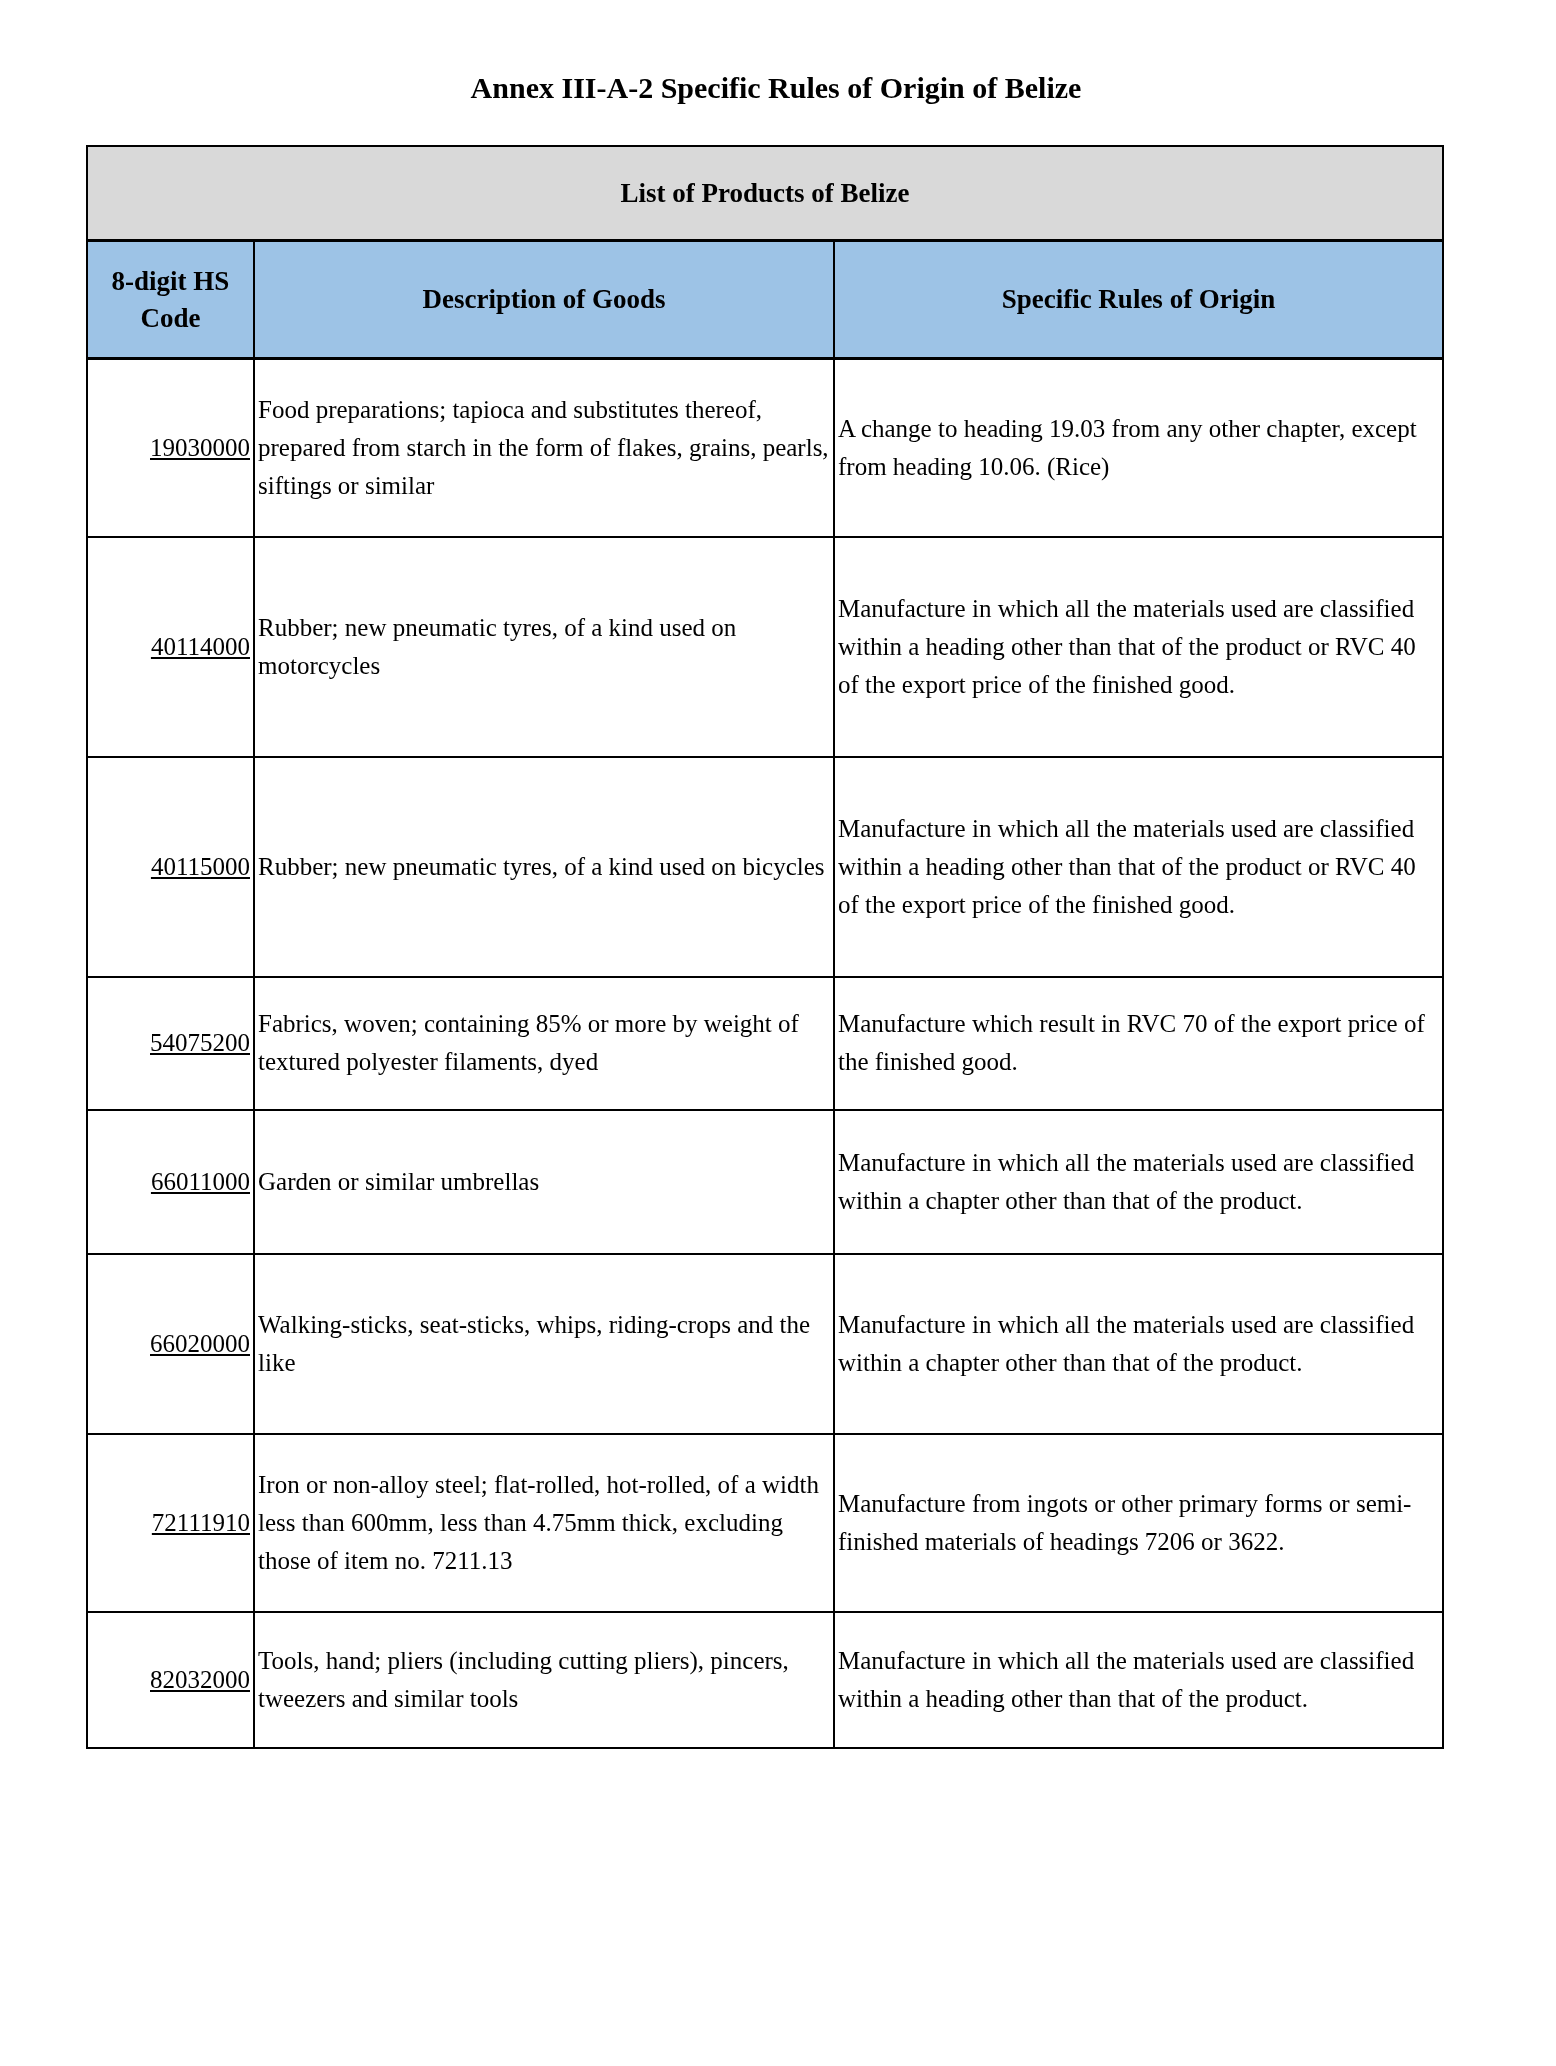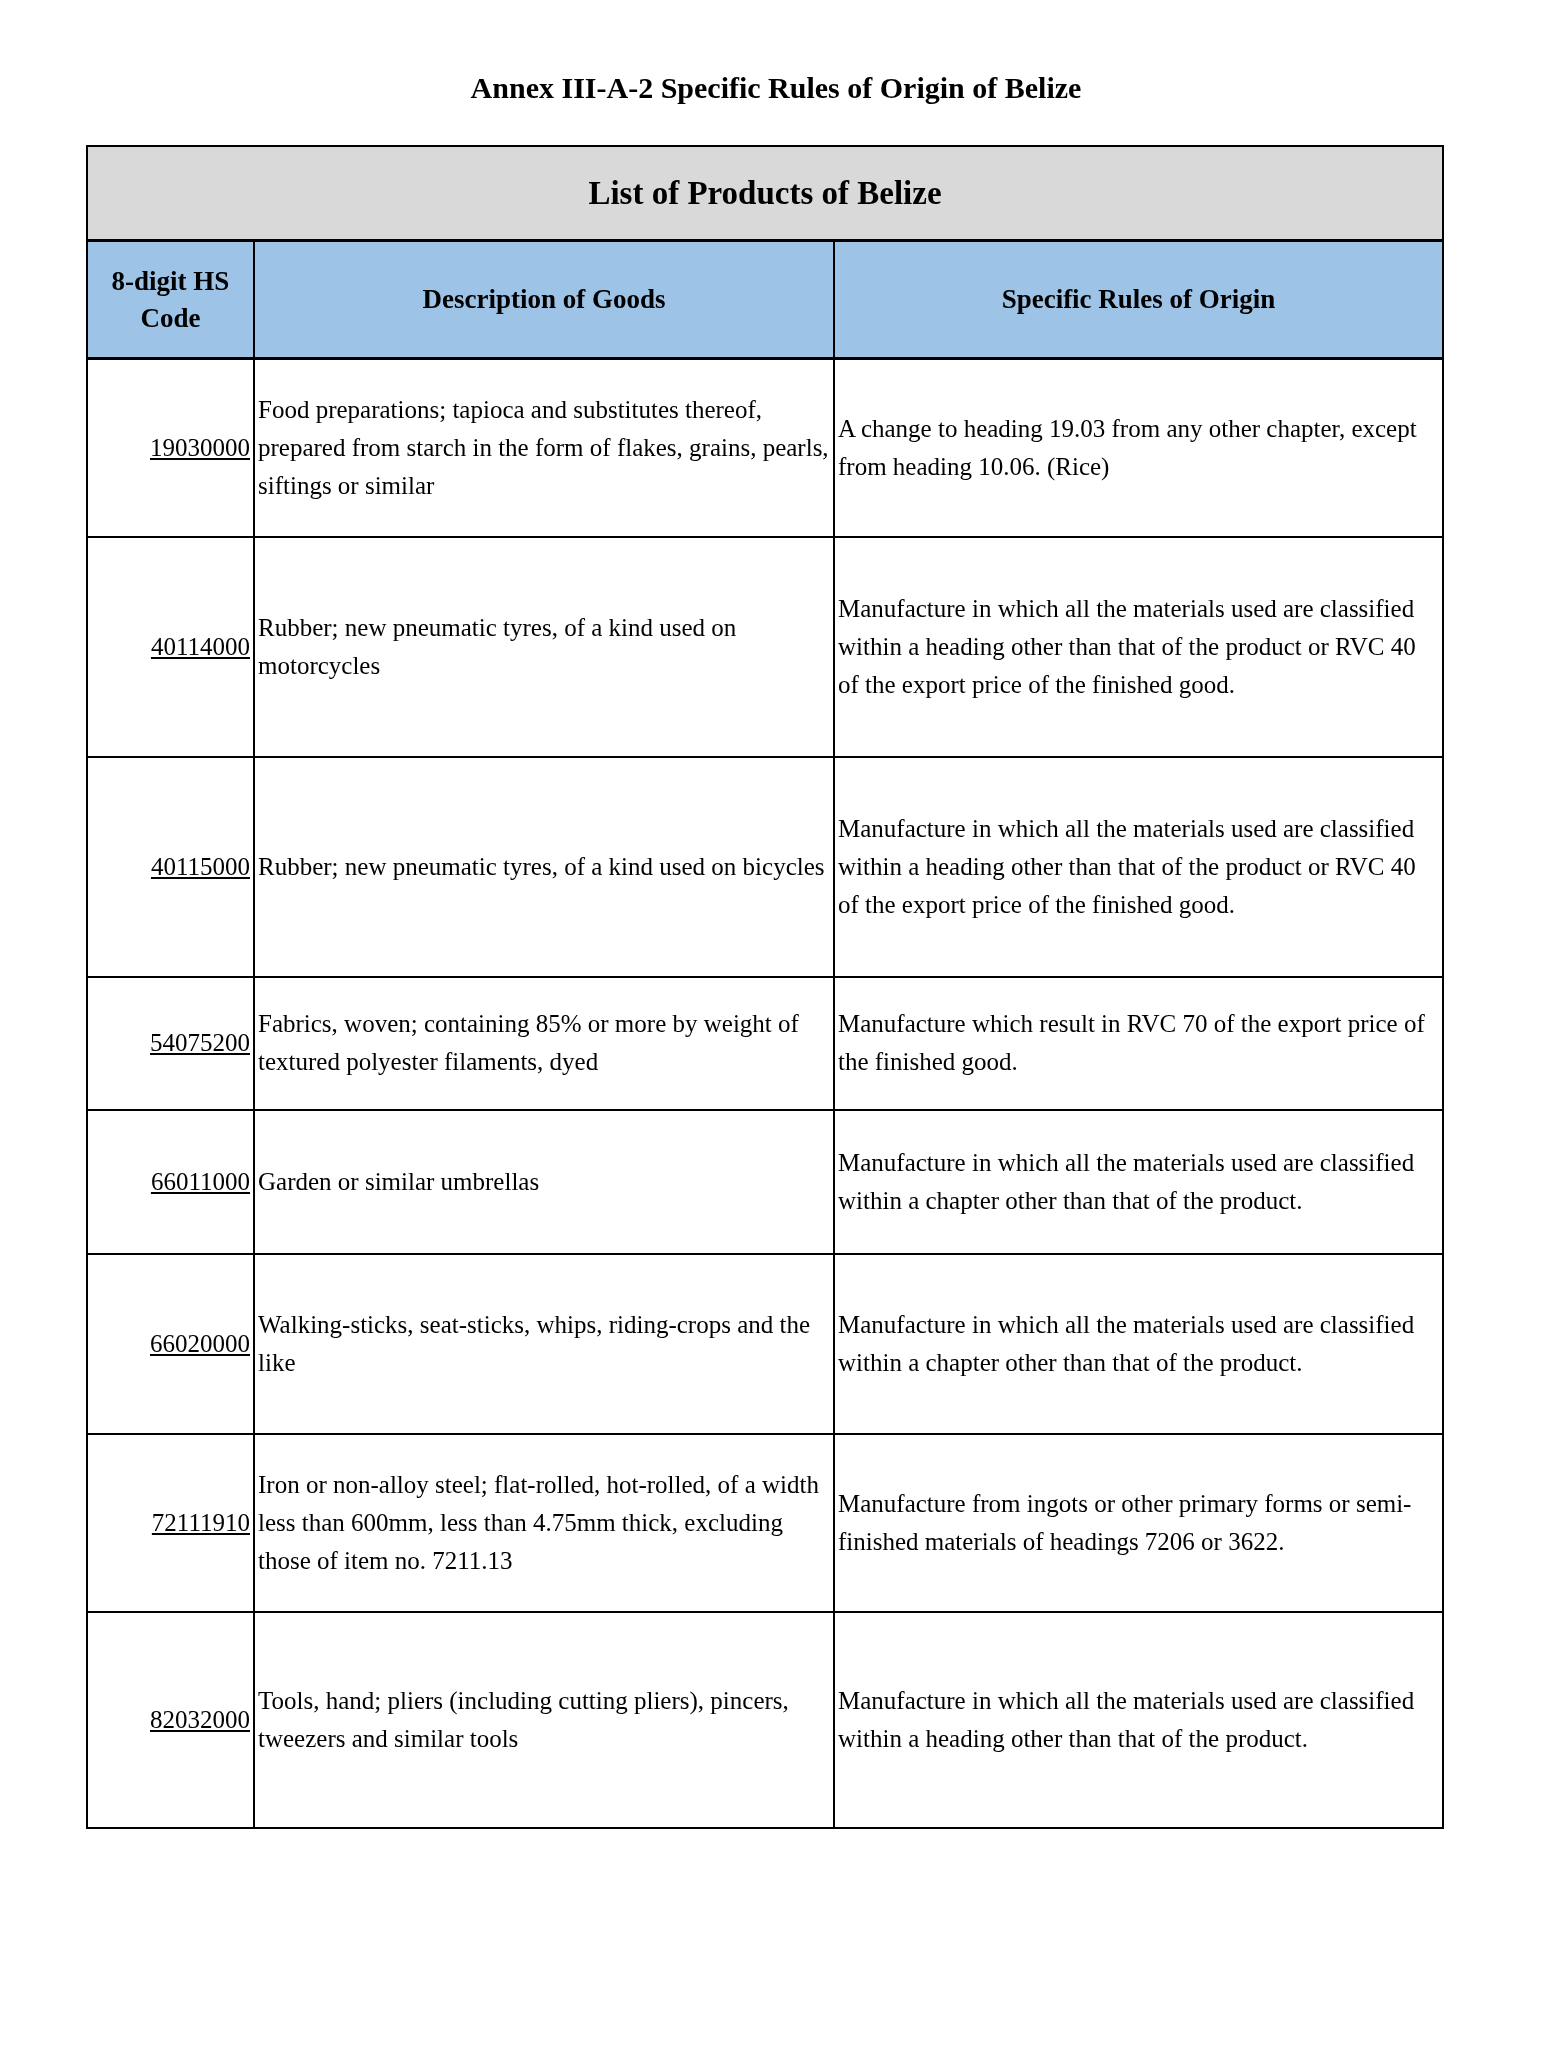--- a/index.html
+++ b/index.html
@@ -49,7 +49,7 @@
       height: 92px;
       text-align: center;
       font-weight: bold;
-      font-size: 33px;
+      font-size: 27px;
       border-width: 2px 2px 3px 2px;
     }
     table.rules tr.header-row th {

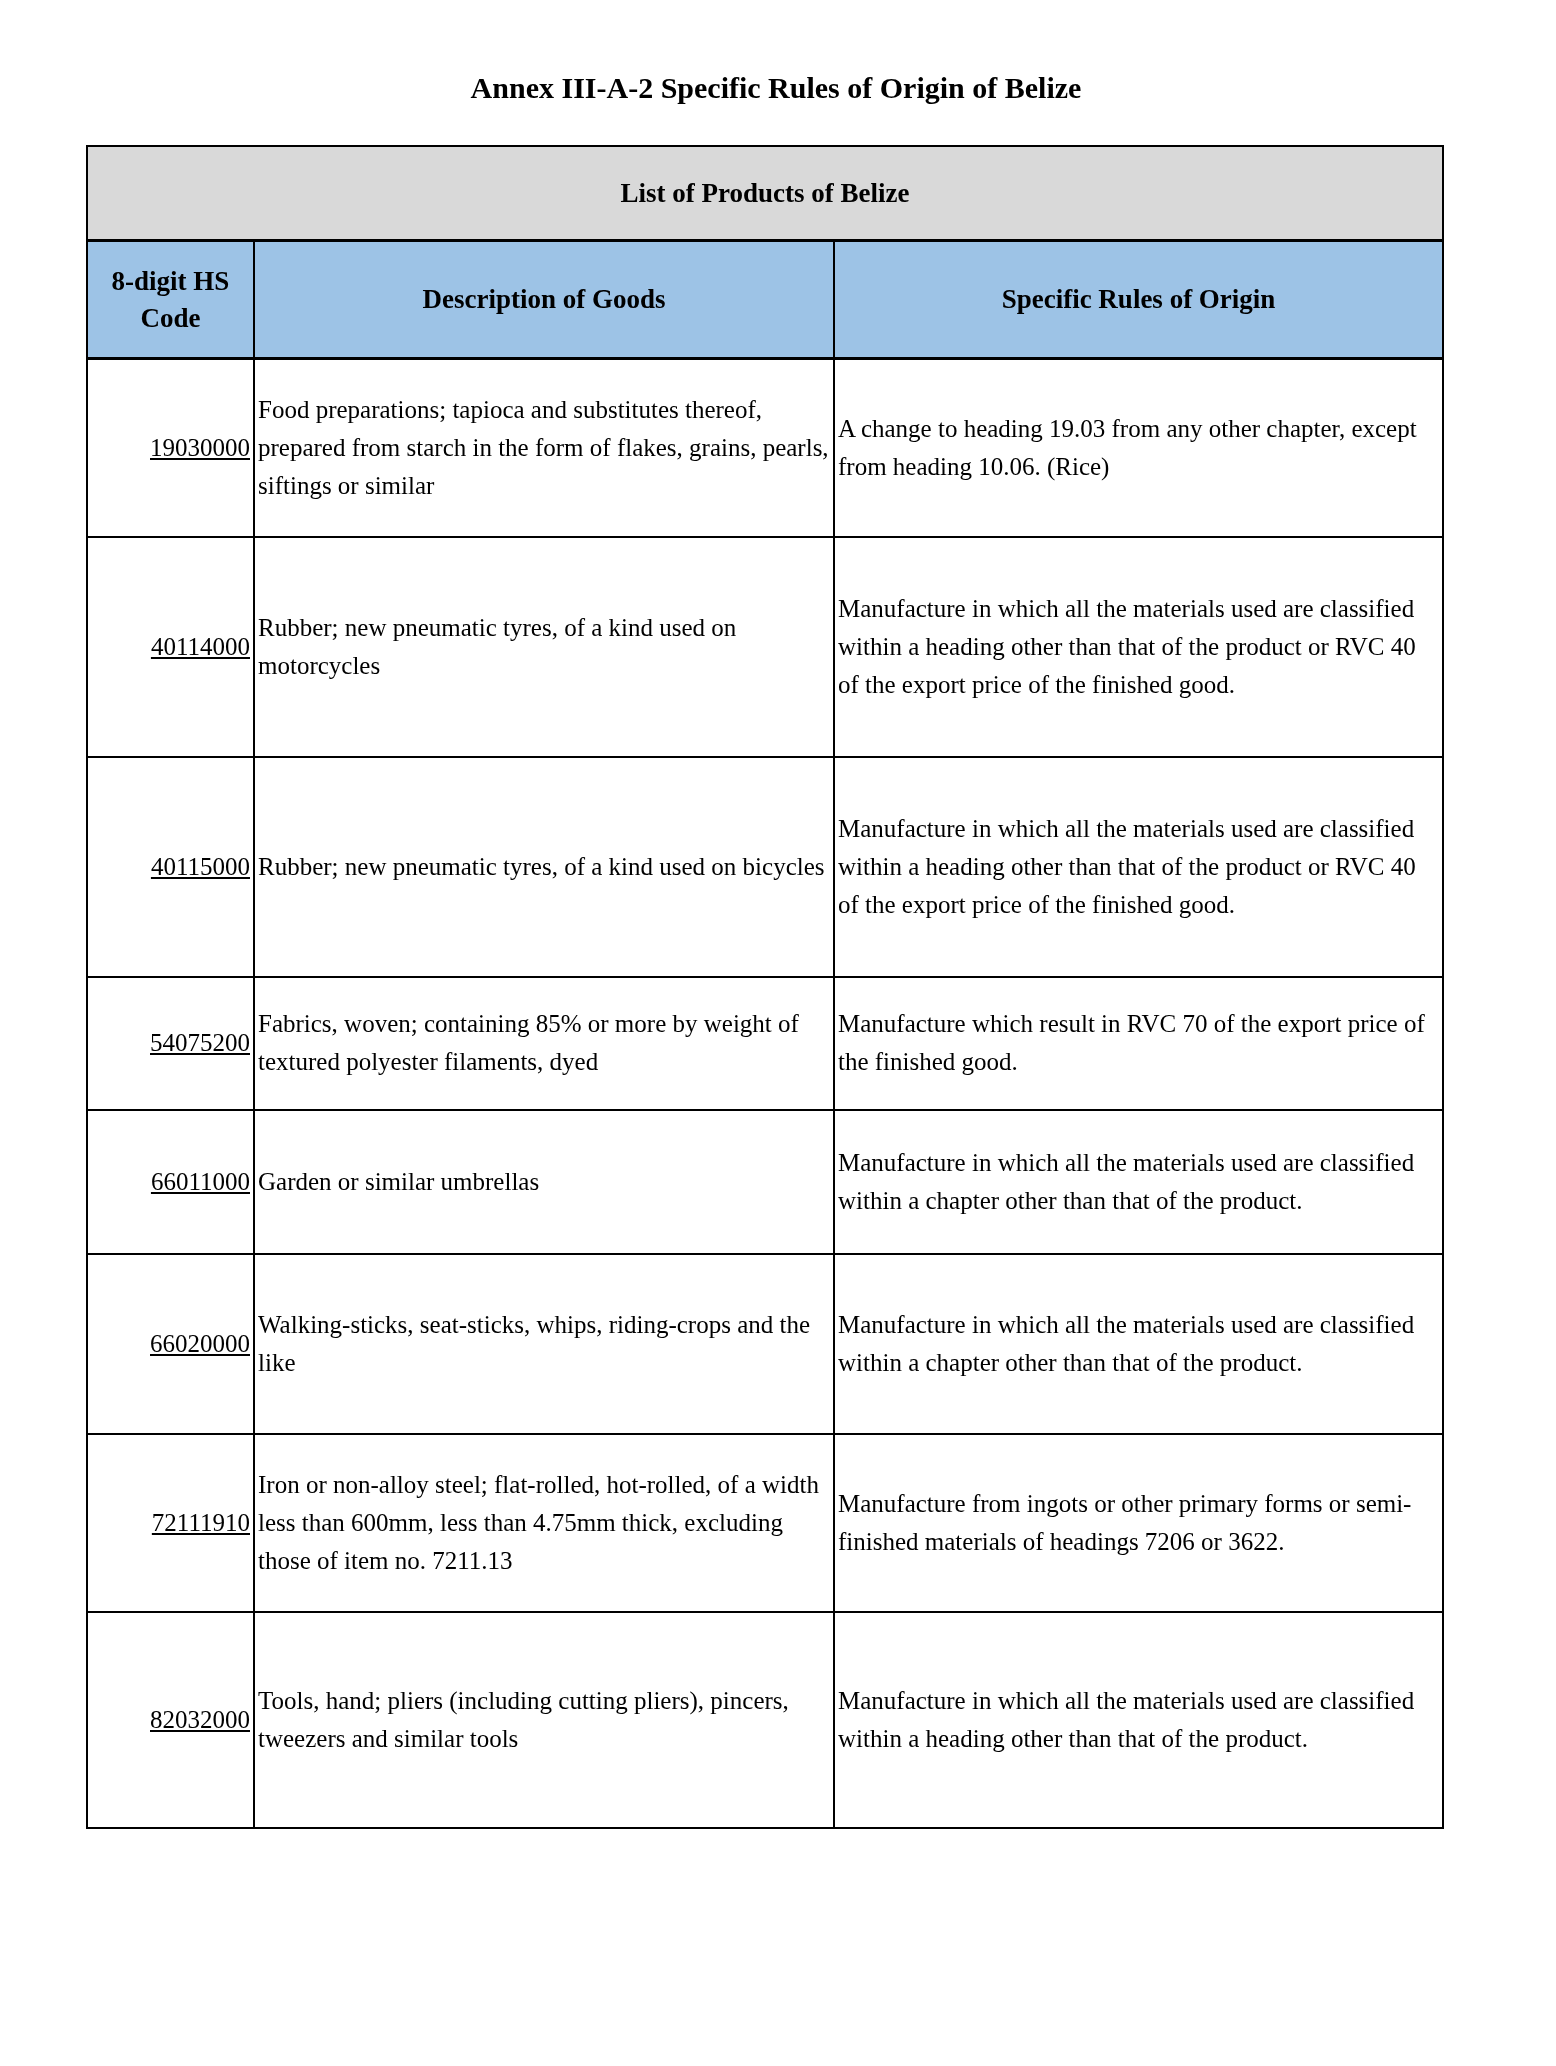--- a/index.html
+++ b/index.html
@@ -126,7 +126,7 @@
       <td>Iron or non-alloy steel; flat-rolled, hot-rolled, of a width less than 600mm, less than 4.75mm thick, excluding those of item no. 7211.13</td>
       <td>Manufacture from ingots or other primary forms or semi-finished materials of headings 7206 or 3622.</td>
     </tr>
-    <tr style="height:216px">
+    <tr style="height:136px">
       <td class="code">82032000</td>
       <td>Tools, hand; pliers (including cutting pliers), pincers, tweezers and similar tools</td>
       <td>Manufacture in which all the materials used are classified within a heading other than that of the product.</td>

